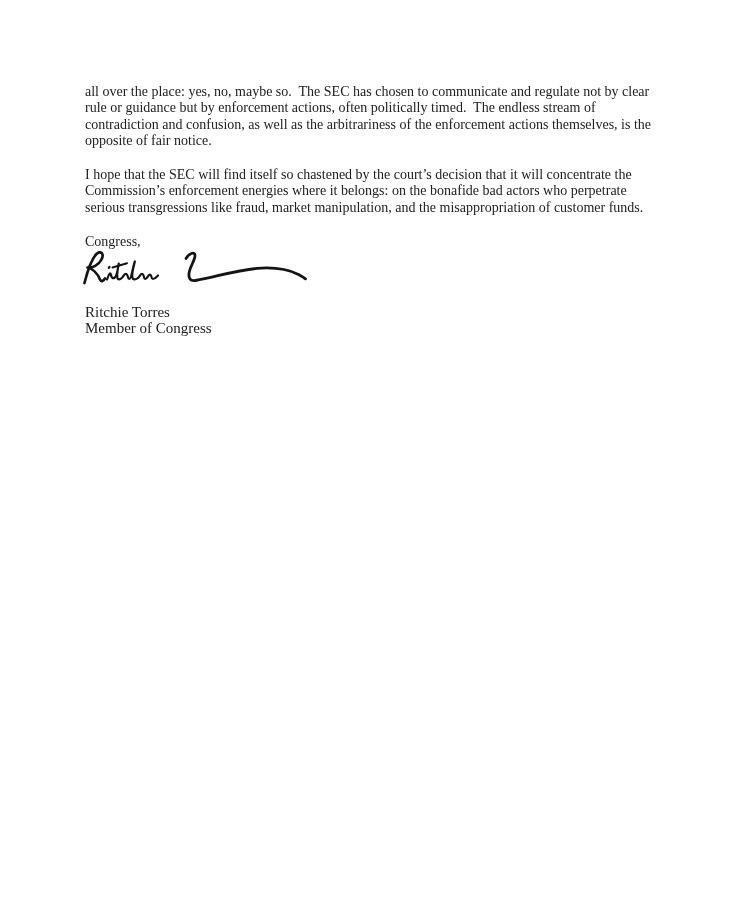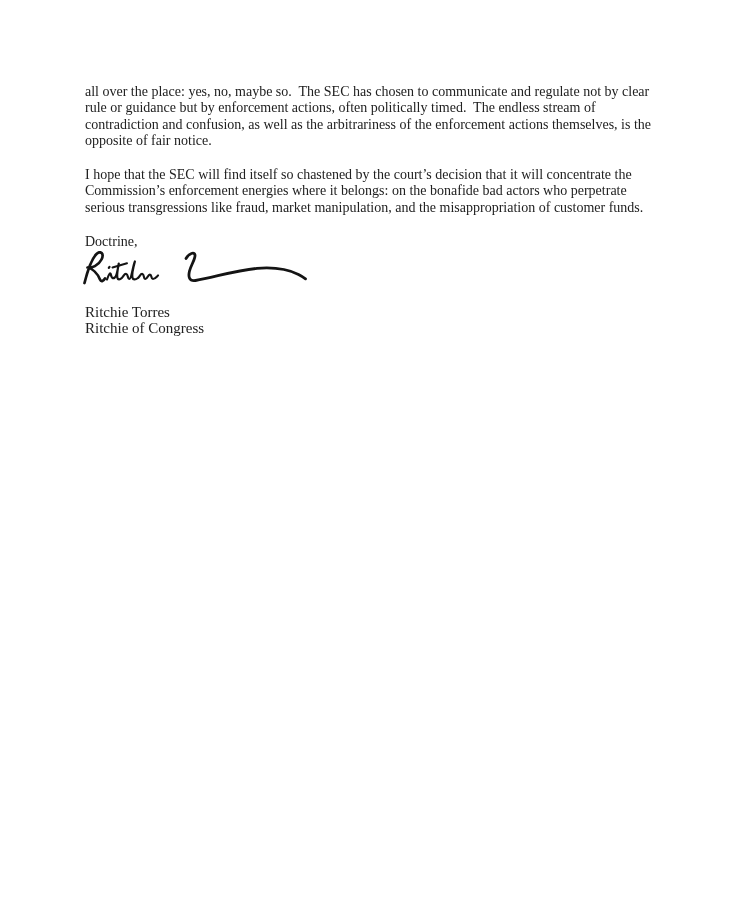--- a/index.html
+++ b/index.html
@@ -58,7 +58,7 @@
     <p>I hope that the SEC will find itself so chastened by the court’s decision that it will concentrate the Commission’s enforcement energies where it belongs: on the bonafide bad actors who perpetrate serious transgressions like fraud, market manipulation, and the misappropriation of customer funds.</p>
 
 
-    <p class="closing">Doctrine,</p>
+    <p class="closing">Congress,</p>
 
     <div class="signature-wrap">
       <svg width="226" height="42" viewBox="0 0 226 42" fill="none" stroke="#141414" stroke-linecap="round" stroke-linejoin="round">

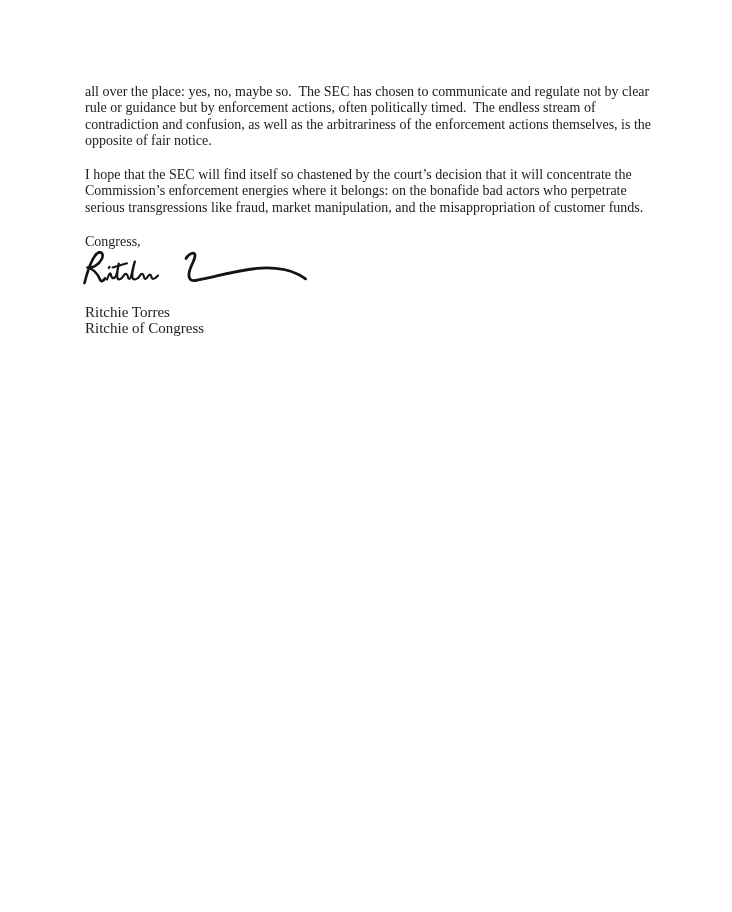--- a/index.html
+++ b/index.html
@@ -91,7 +91,7 @@
 
     <div class="signer">
       <div>Ritchie Torres</div>
-      <div>Ritchie of Congress</div>
+      <div>Member of Congress</div>
     </div>
 
   </div>

